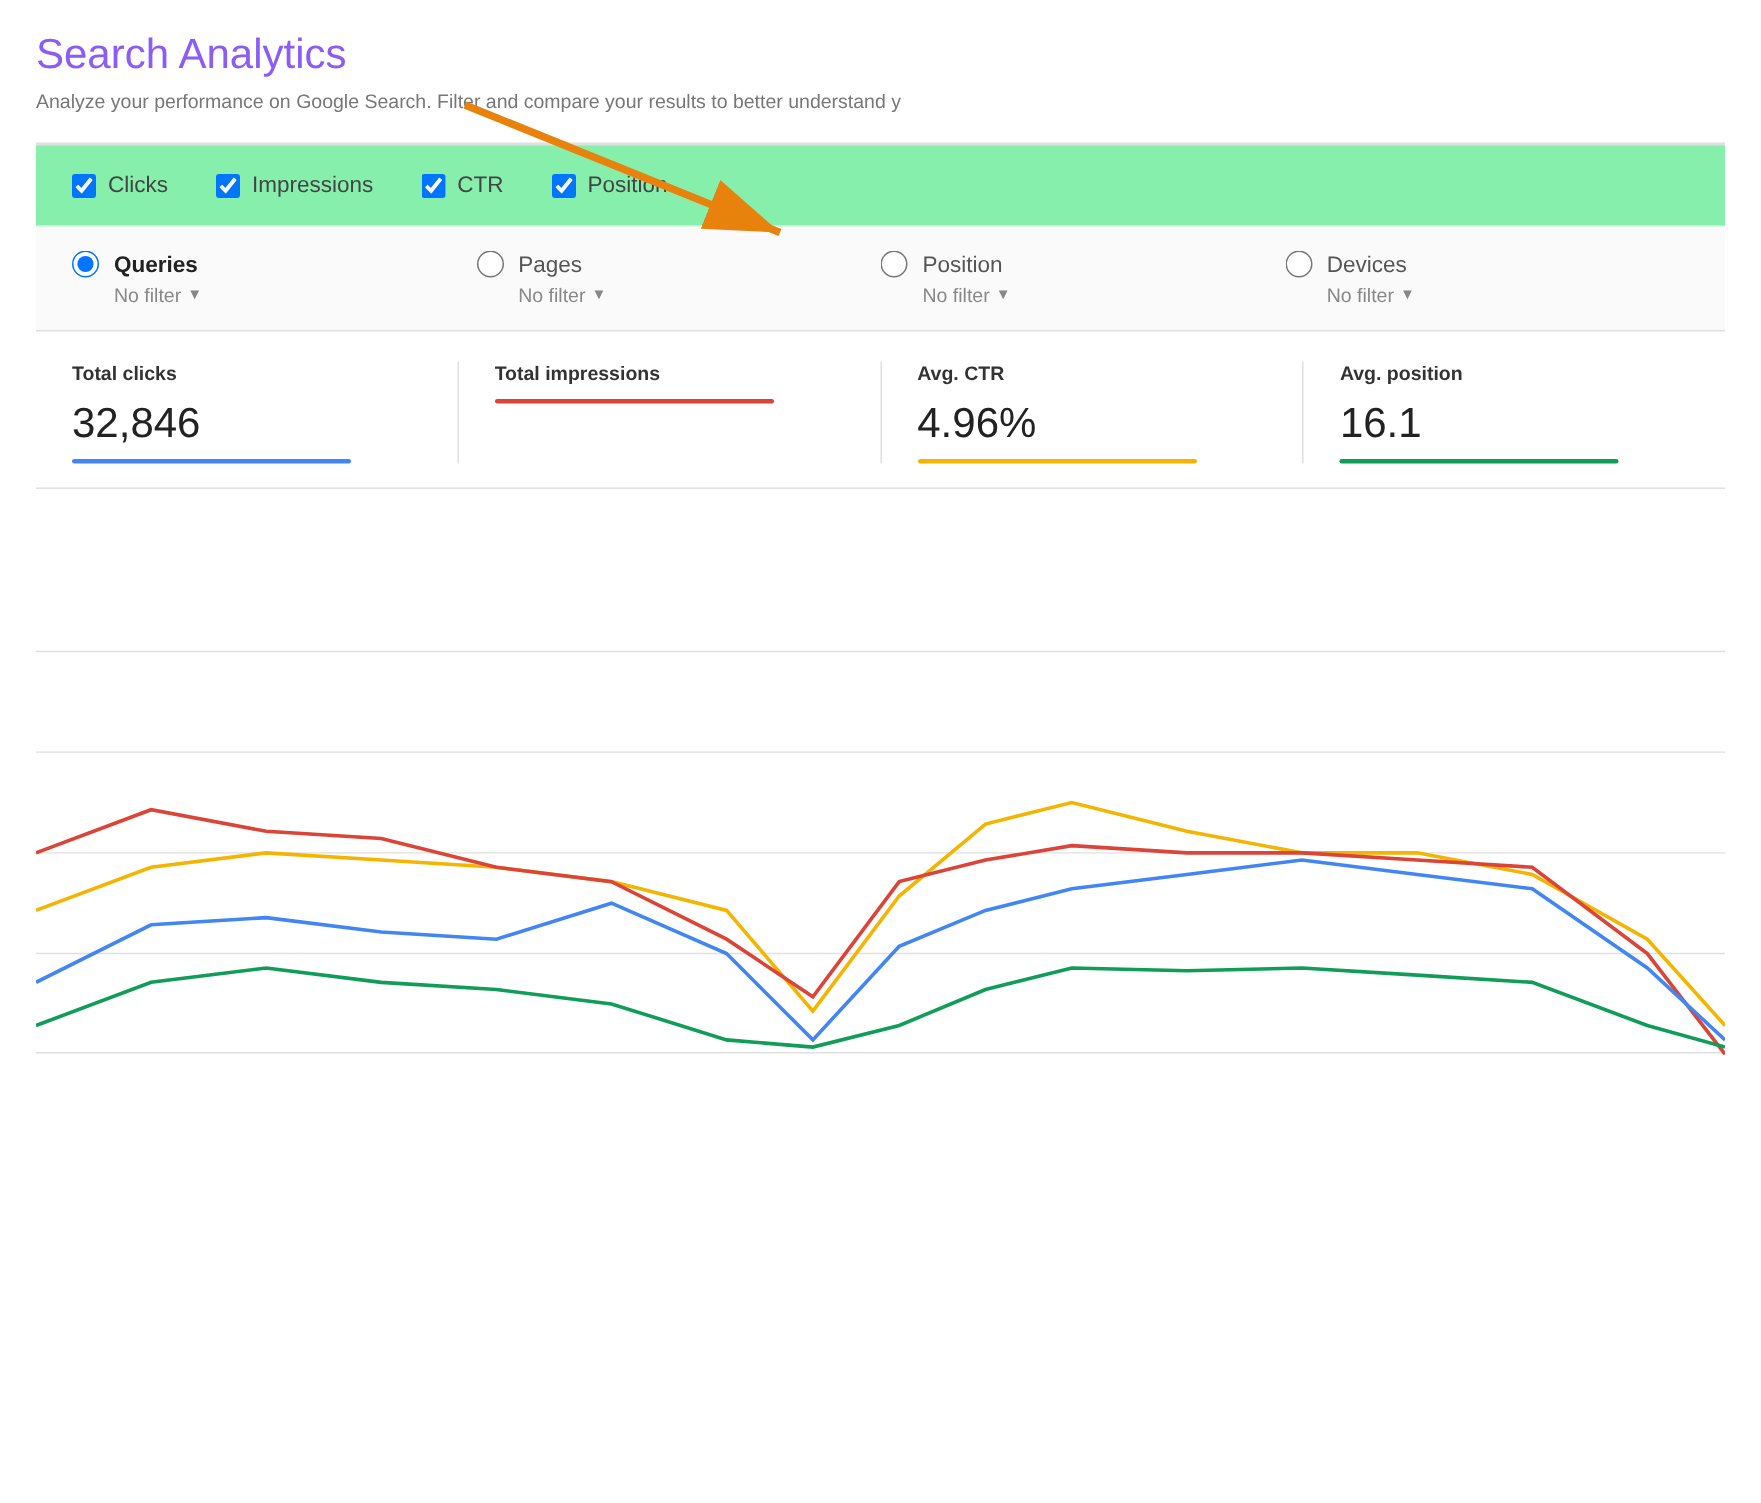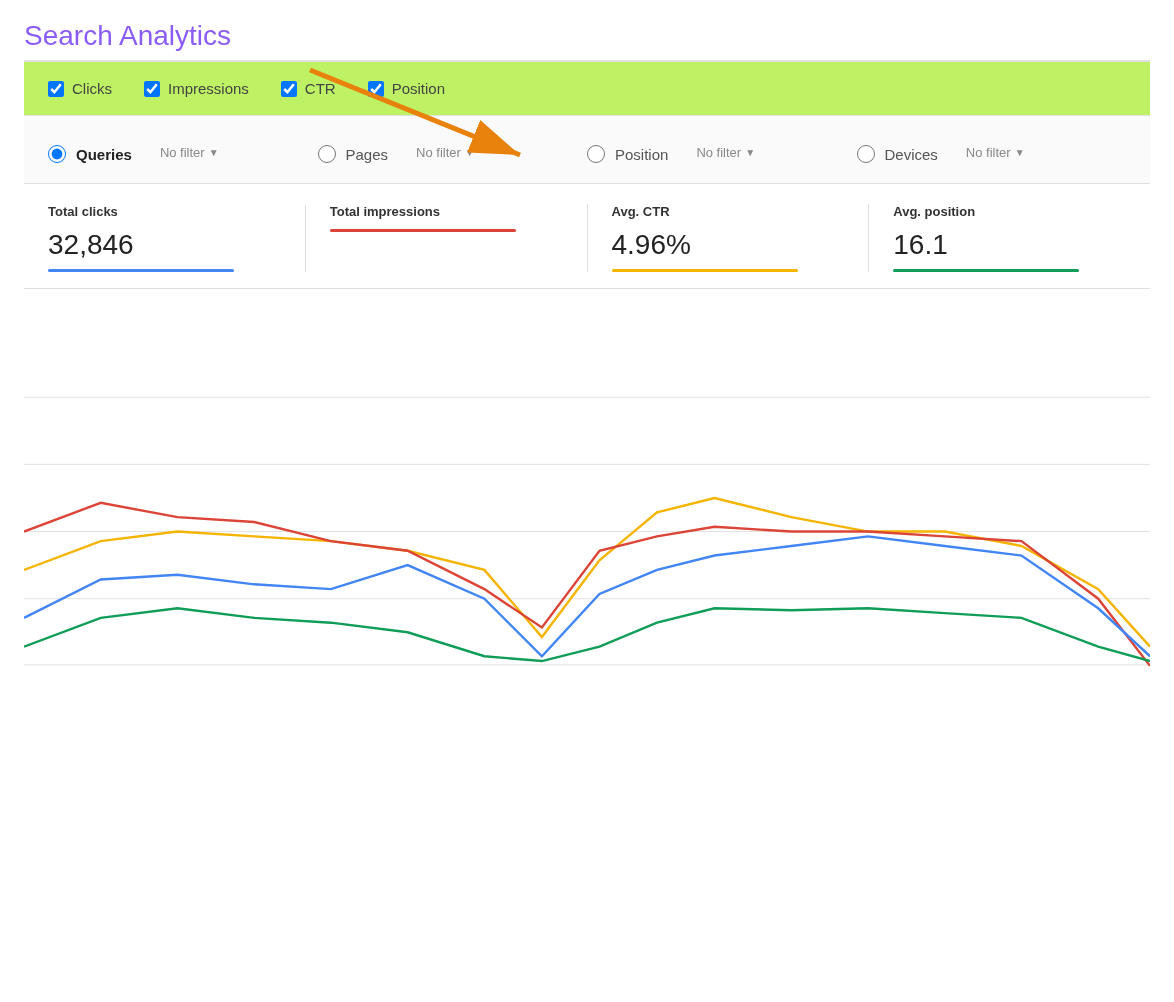--- a/index.html
+++ b/index.html
@@ -208,6 +208,7 @@
 
   <div class="page-container">
     <h1 class="page-title">Search Analytics</h1>
+    <p class="page-subtitle">Analyze your performance on Google Search. Filter and compare your results to better understand y</p>
 
     <hr class="divider">
 

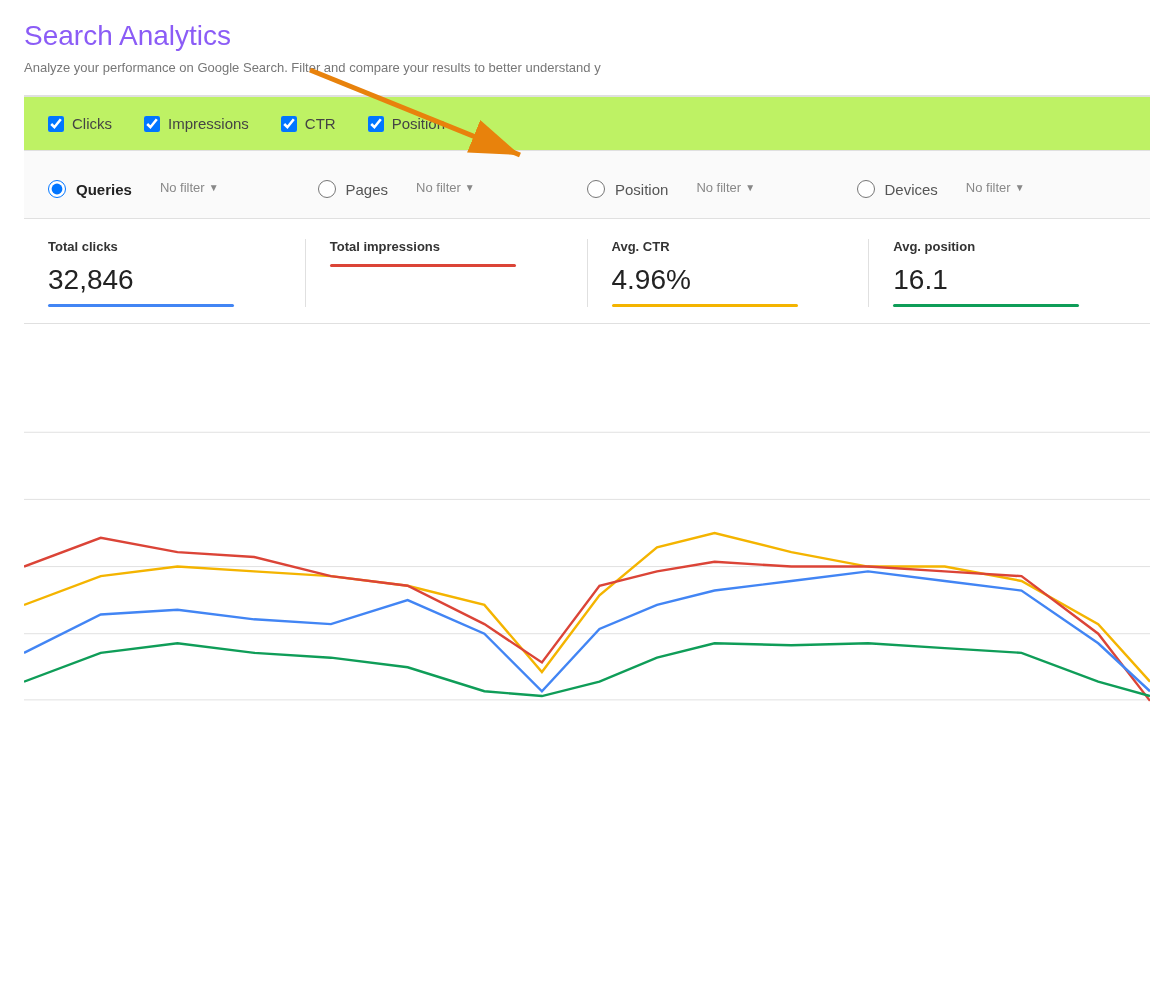--- a/index.html
+++ b/index.html
@@ -43,7 +43,7 @@
       padding: 18px 24px;
       border-bottom: 1px solid #e0e0e0;
       border-top: 1px solid #e0e0e0;
-      background: #bef264;
+      background: #86efac;
     }
 
     .checkbox-item {

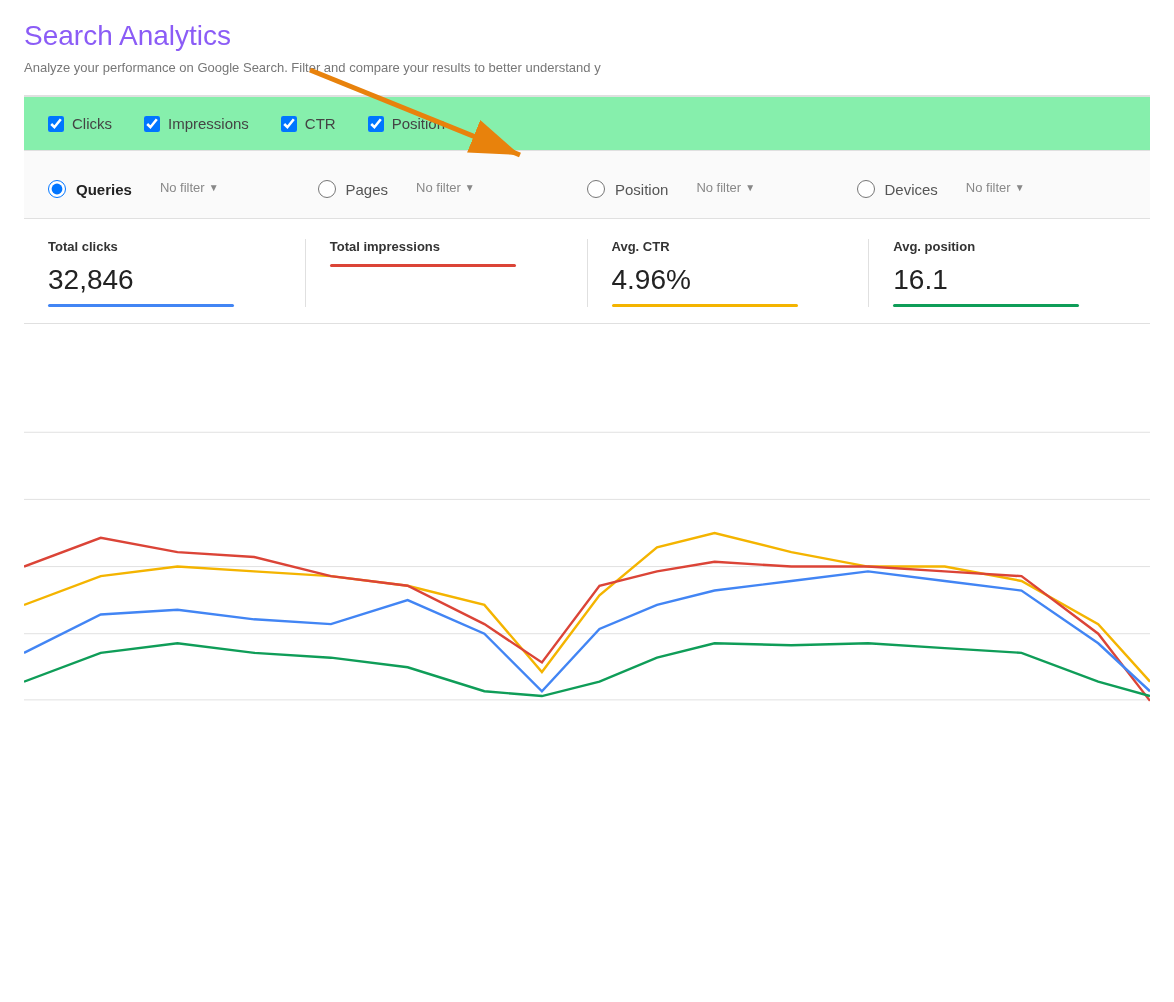--- a/index.html
+++ b/index.html
@@ -73,10 +73,9 @@
 
     .radio-group {
       display: flex;
-      flex-direction: row;
+      flex-direction: column;
       align-items: flex-start;
       flex: 1;
-      margin-top: 13px;
     }
 
     .radio-label-row {

